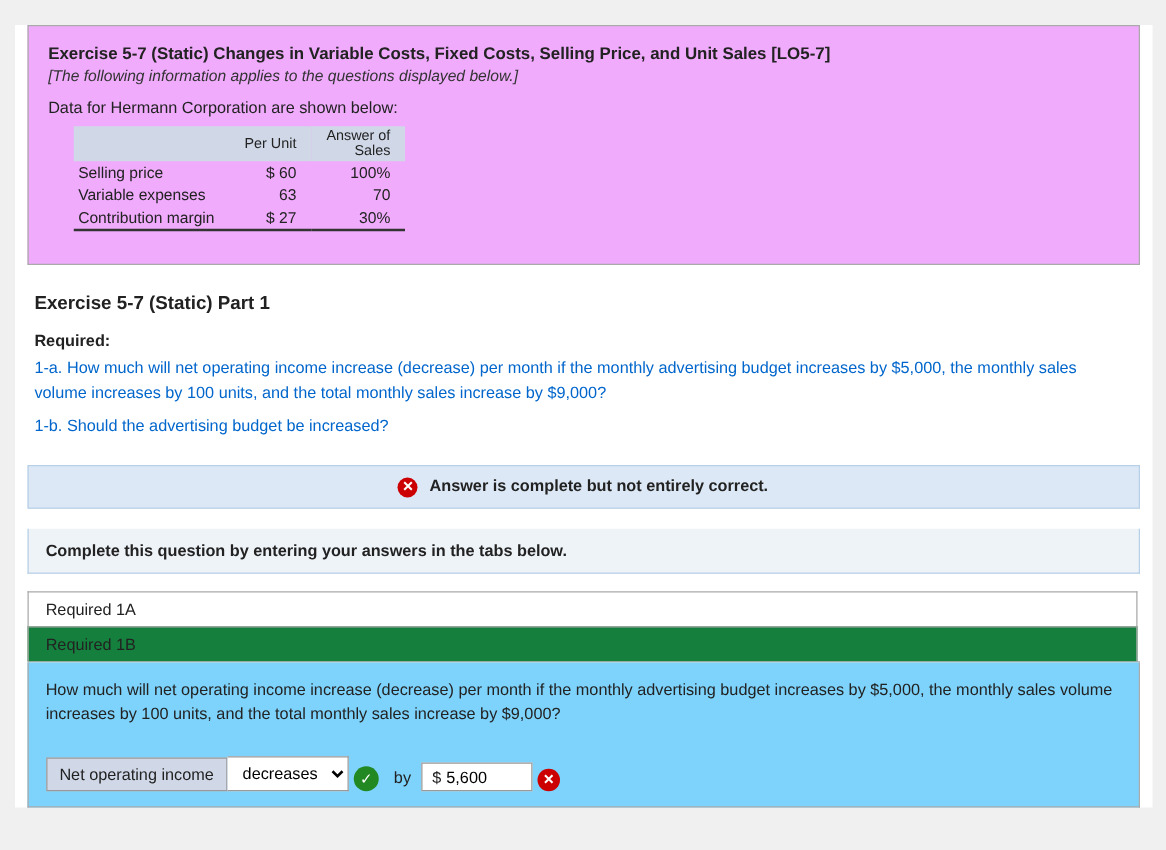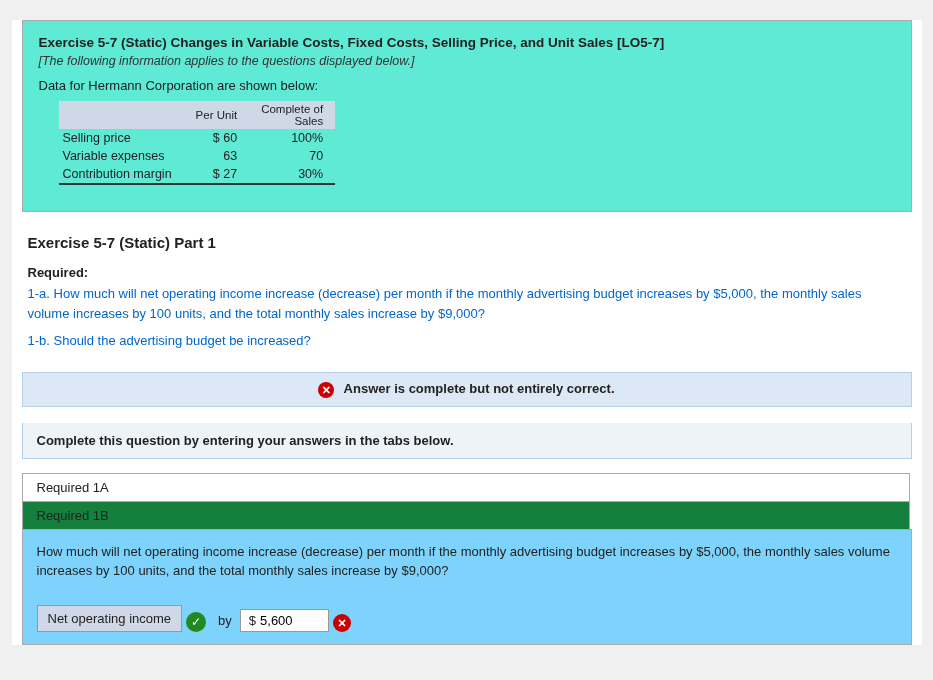--- a/index.html
+++ b/index.html
@@ -21,7 +21,7 @@
       border: 1px solid #aaa;
       margin: 10px;
       padding: 14px 16px;
-      background: #5eead4;
+      background: #f0abfc;
     }
     .info-box .exercise-title {
       font-weight: bold;

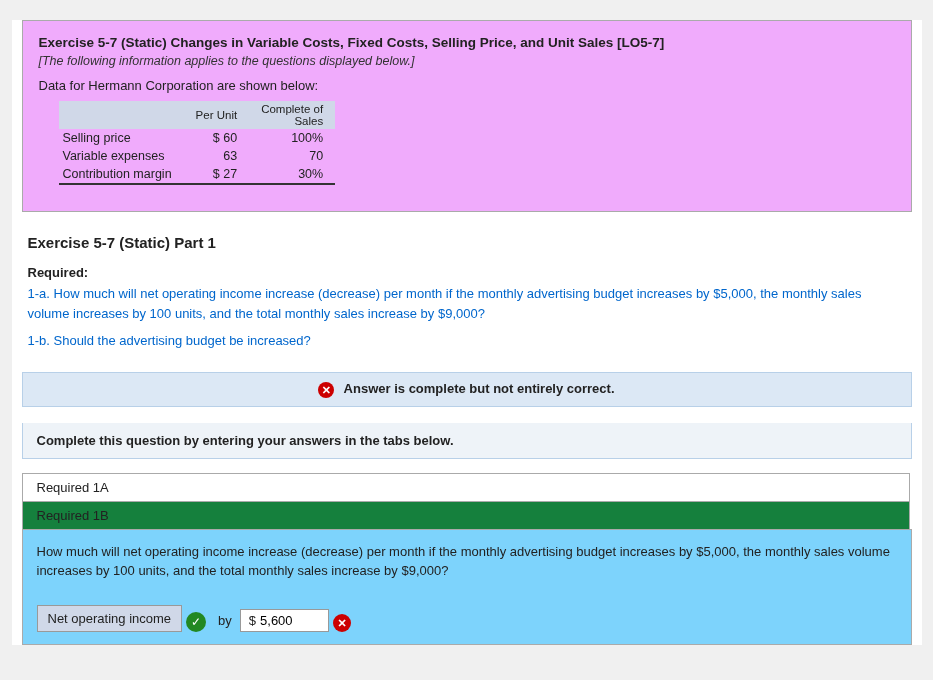--- a/index.html
+++ b/index.html
@@ -251,7 +251,7 @@
         <tr class="header-row">
           <td></td>
           <td>Per Unit</td>
-          <td style="white-space:pre-line;">Complete of
+          <td style="white-space:pre-line;">Answer of
 Sales</td>
         </tr>
       </thead>

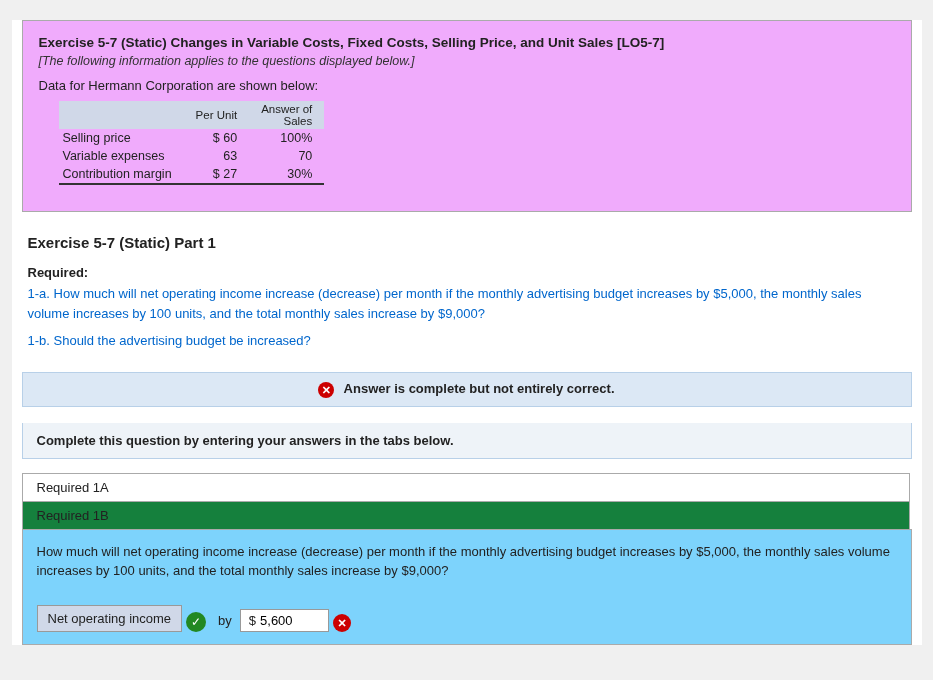--- a/index.html
+++ b/index.html
@@ -310,6 +310,10 @@
         <div class="answer-label">
           <span>Net operating income</span>
         </div>
+        <select class="answer-select">
+          <option>increases</option>
+          <option selected="">decreases</option>
+        </select>
         <span class="check-icon">✓</span>
         <span class="by-label">by</span>
         <div class="answer-input-wrapper">

